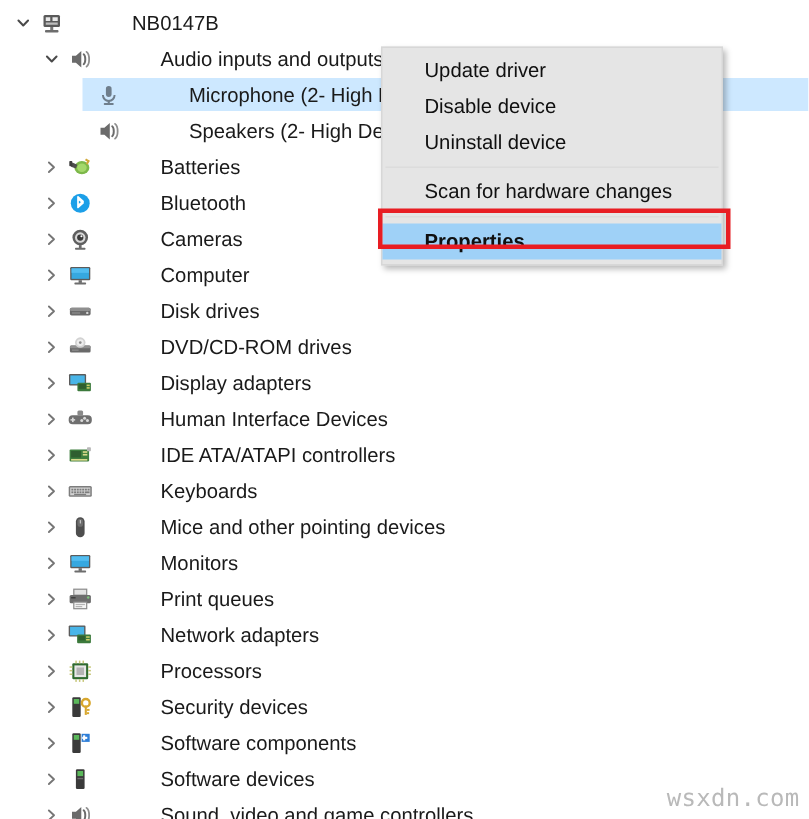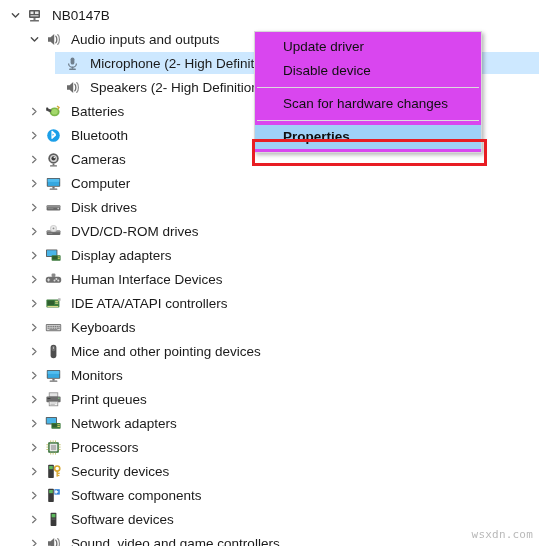--- a/index.html
+++ b/index.html
@@ -62,6 +62,7 @@
   .tlabel {
     padding: 1px 3px 1px 2px;
     line-height: 17px;
+    margin-left: 36px;
   }
   .tree-row.selected .tlabel {
     background: #cde8ff;

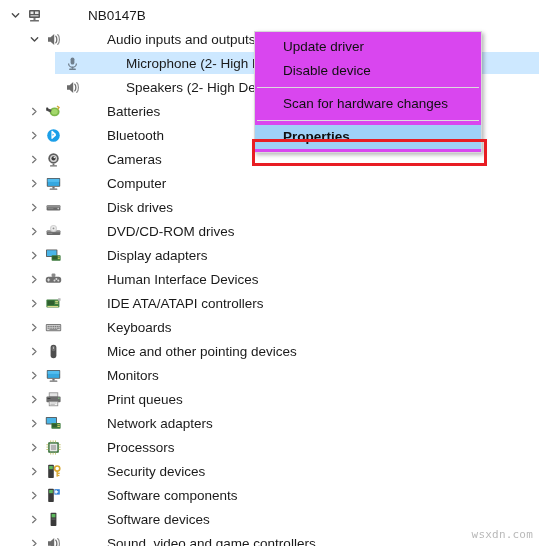--- a/index.html
+++ b/index.html
@@ -89,7 +89,7 @@
     left: 254px;
     top: 31px;
     width: 228px;
-    background: #d946ef;
+    background: #e5e5e5;
     border: 1px solid #d7d7d7;
     box-shadow: 2px 2px 4px rgba(0,0,0,0.28);
     box-sizing: border-box;

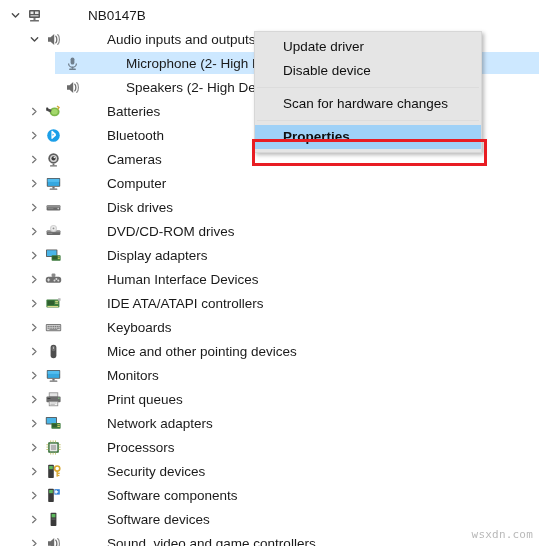--- a/index.html
+++ b/index.html
@@ -581,6 +581,7 @@
 <div id="context-menu">
     <div class="menu-item">Update driver</div>
     <div class="menu-item">Disable device</div>
+    <div class="menu-item">Uninstall device</div>
     <div class="menu-sep"></div>
     <div class="menu-item">Scan for hardware changes</div>
     <div class="menu-sep"></div>

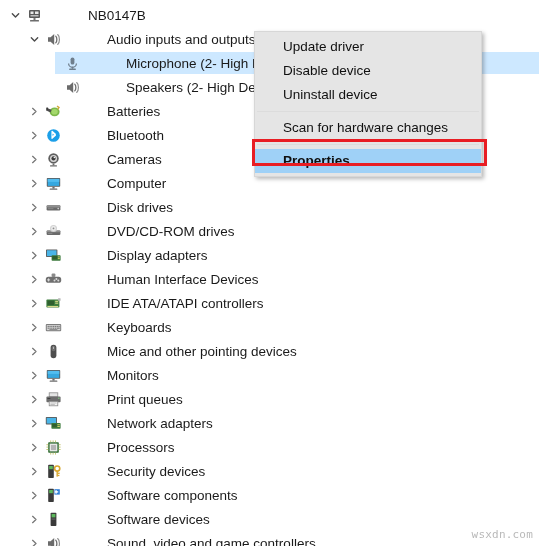--- a/index.html
+++ b/index.html
@@ -135,7 +135,7 @@
     right: 6px;
     bottom: 5px;
     font-family: "DejaVu Sans Mono", monospace;
-    font-size: 11px;
+    font-size: 16px;
     color: #b9b9b9;
     letter-spacing: 0.2px;
   }

